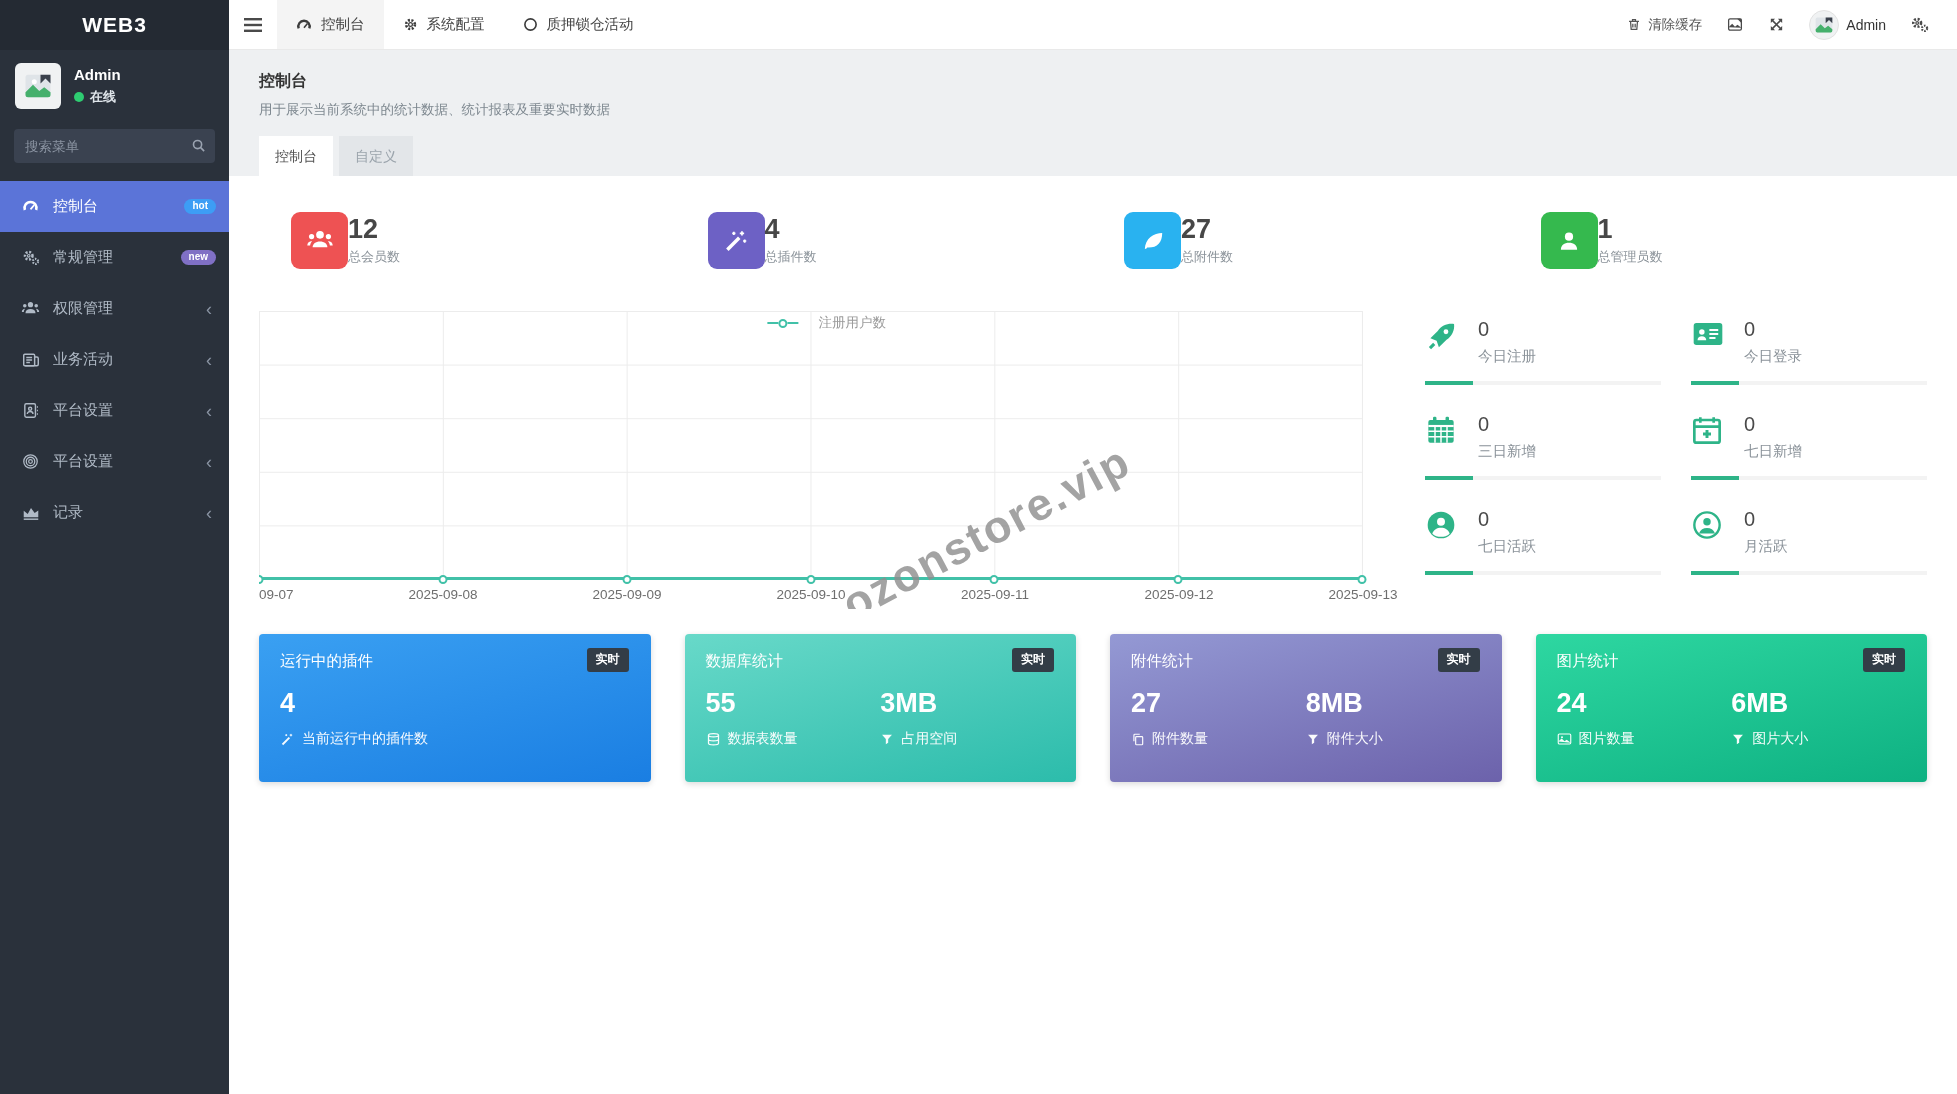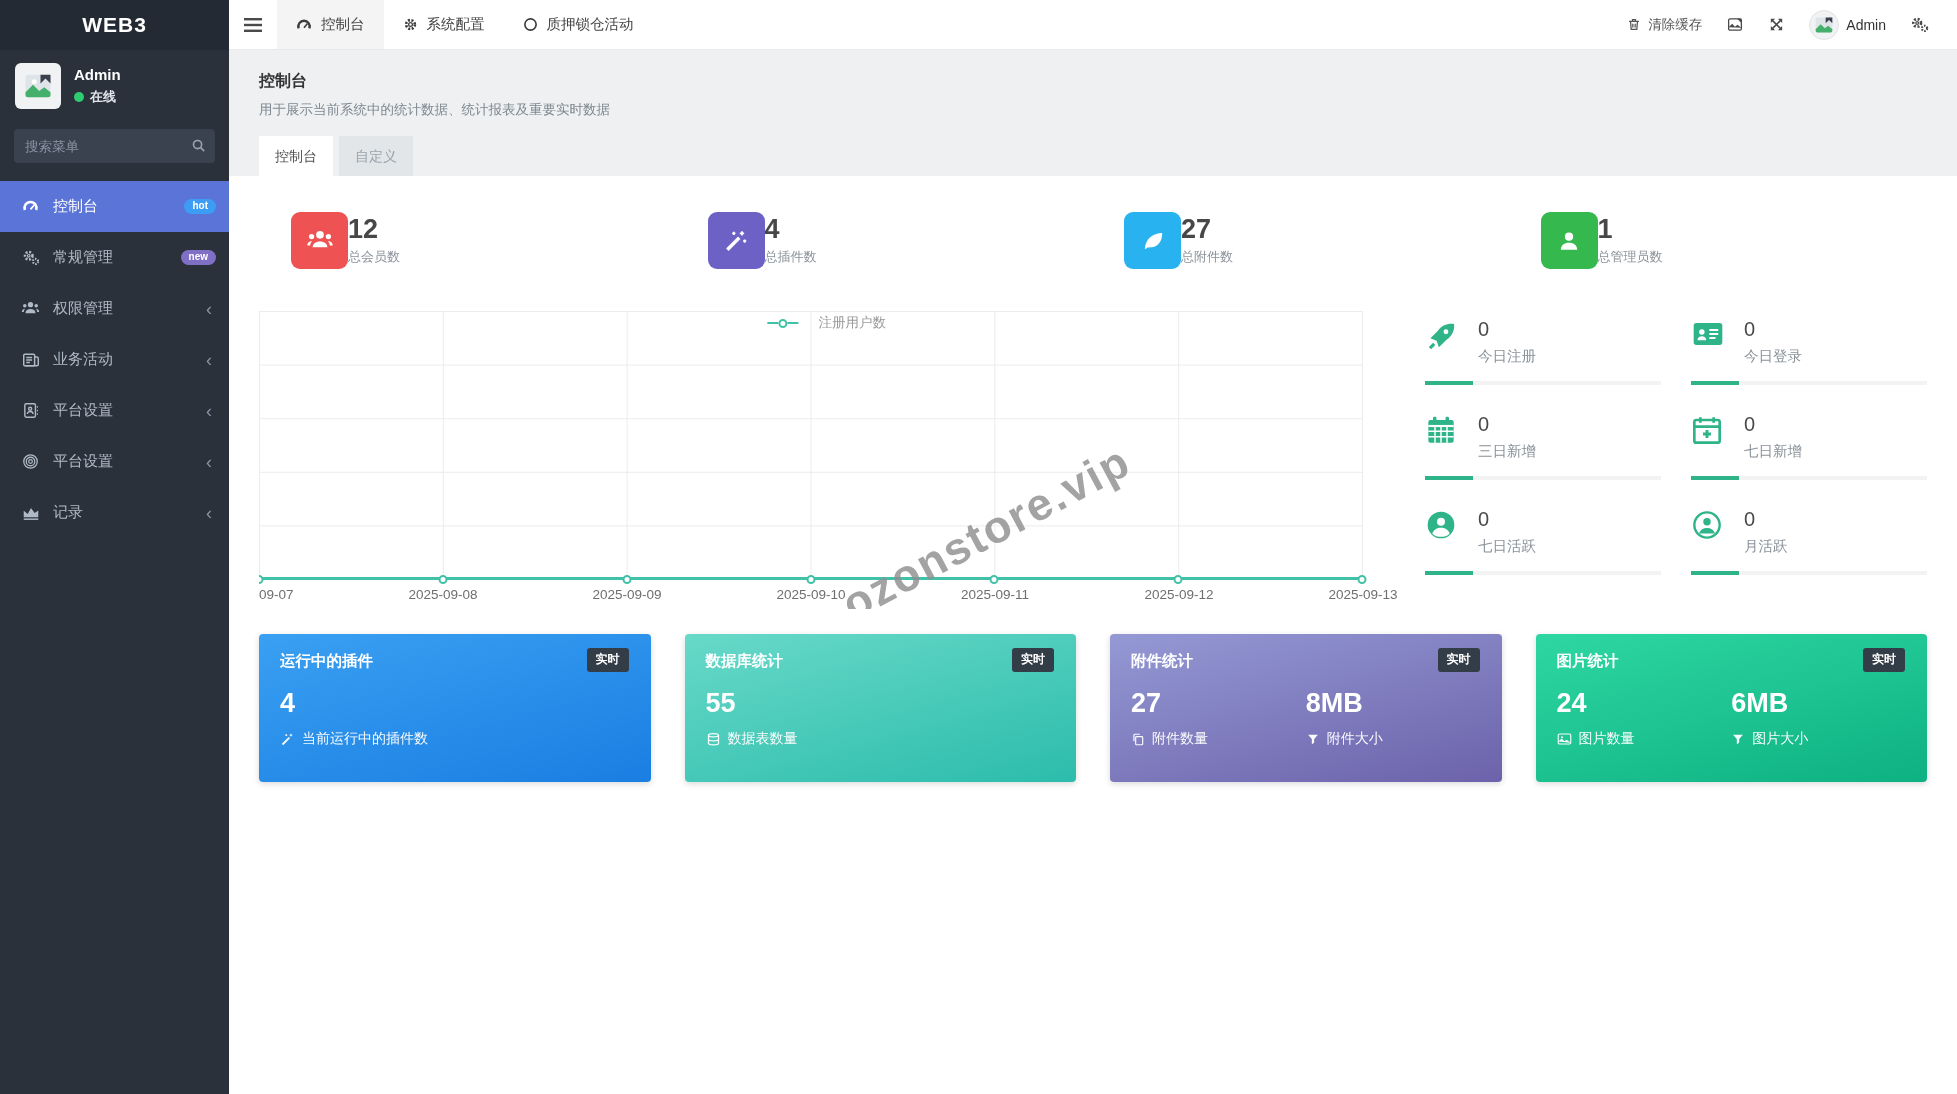--- a/index.html
+++ b/index.html
@@ -102,7 +102,7 @@
   .cards-row { display:flex; gap:34px; margin-top:25px; }
   .card { flex:1; height:148px; border-radius:4px; padding:17px 21px; color:#fff; position:relative;
     box-shadow:0 2px 6px rgba(0,0,0,.15); cursor:pointer; }
-  .card-title { font-size:15.5px; font-weight:bold; }
+  .card-title { font-size:15.5px; font-weight:normal; }
   .card-badge { position:absolute; right:22px; top:14px; background:#333d47; border-radius:3px;
     padding:3px 9px 4px; font-size:12px; font-weight:bold; }
   .card-metrics { display:flex; margin-top:16px; }

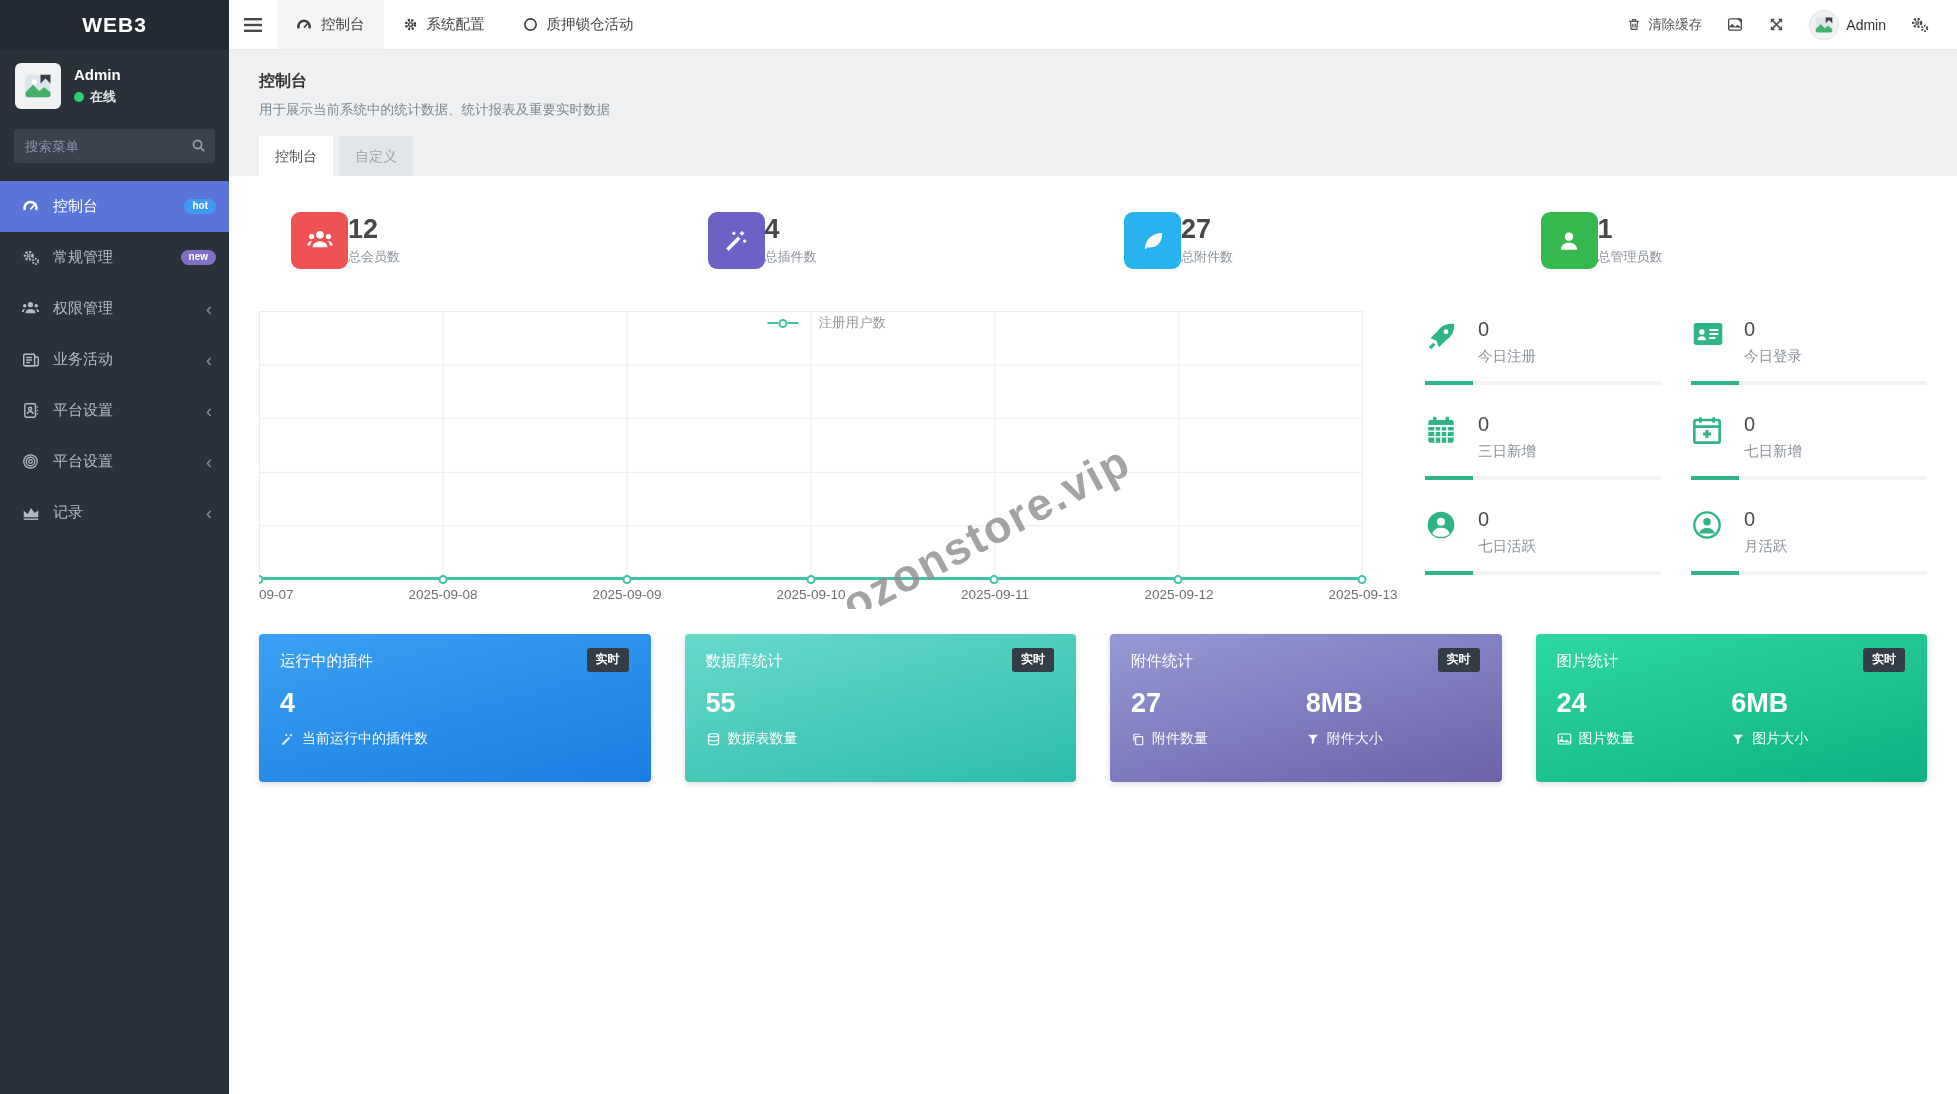--- a/index.html
+++ b/index.html
@@ -553,6 +553,17 @@
               <span>数据表数量</span>
             </div>
           </div>
+          <div class="metric">
+            <div class="metric-value">3MB</div>
+            <div class="metric-label">
+              <span>
+                <svg width="14" height="14" viewBox="0 0 24 24" fill="#fff">
+                  <path d="M3.5 4.5h17L14 12v6.5l-4 2.5v-9z"></path>
+                </svg>
+                </span>
+              <span>占用空间</span>
+            </div>
+          </div>
         </div>
       </div>
       <div class="card" style="background: linear-gradient(165deg, rgb(148, 153, 212), rgb(108, 98, 171));">

